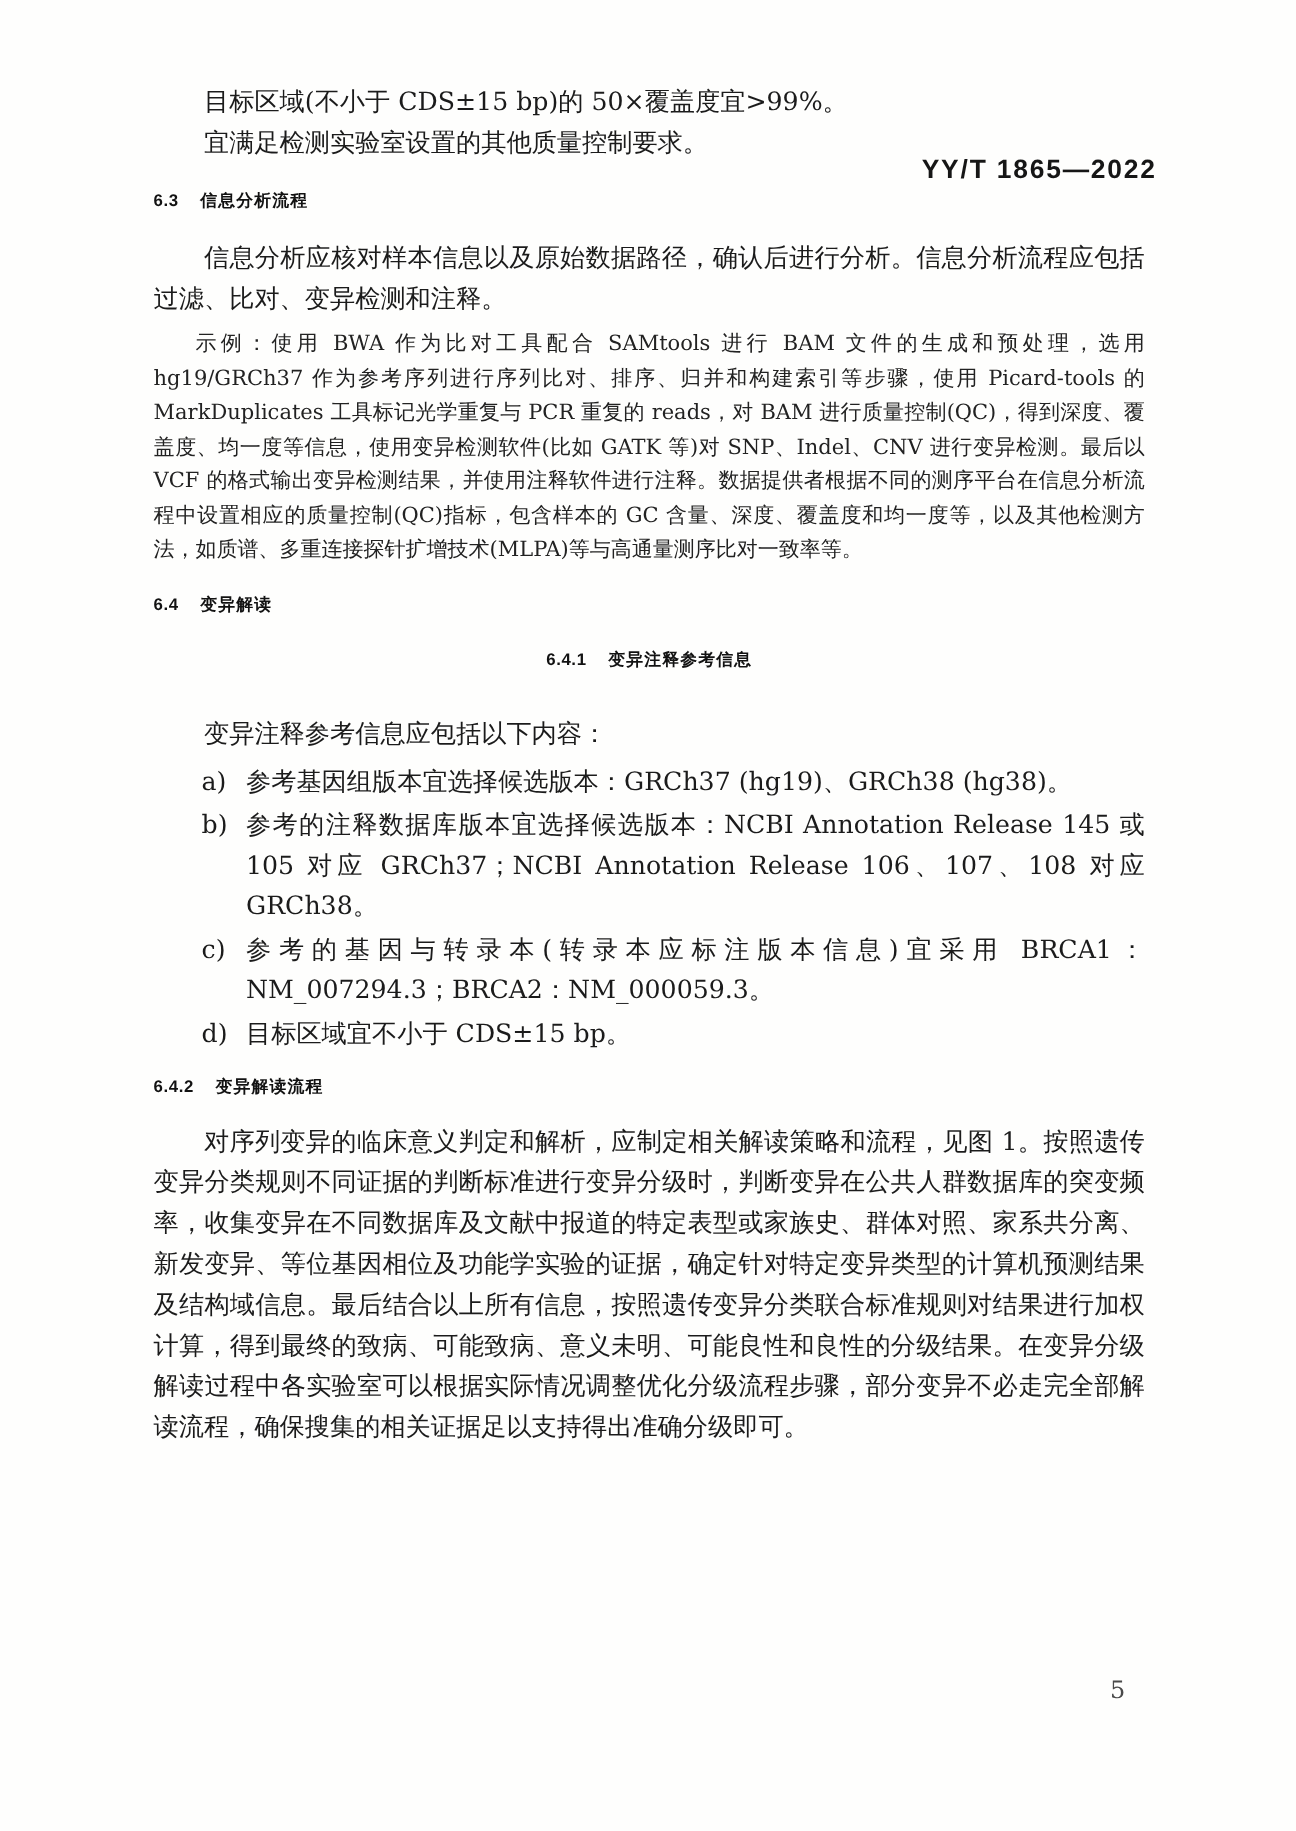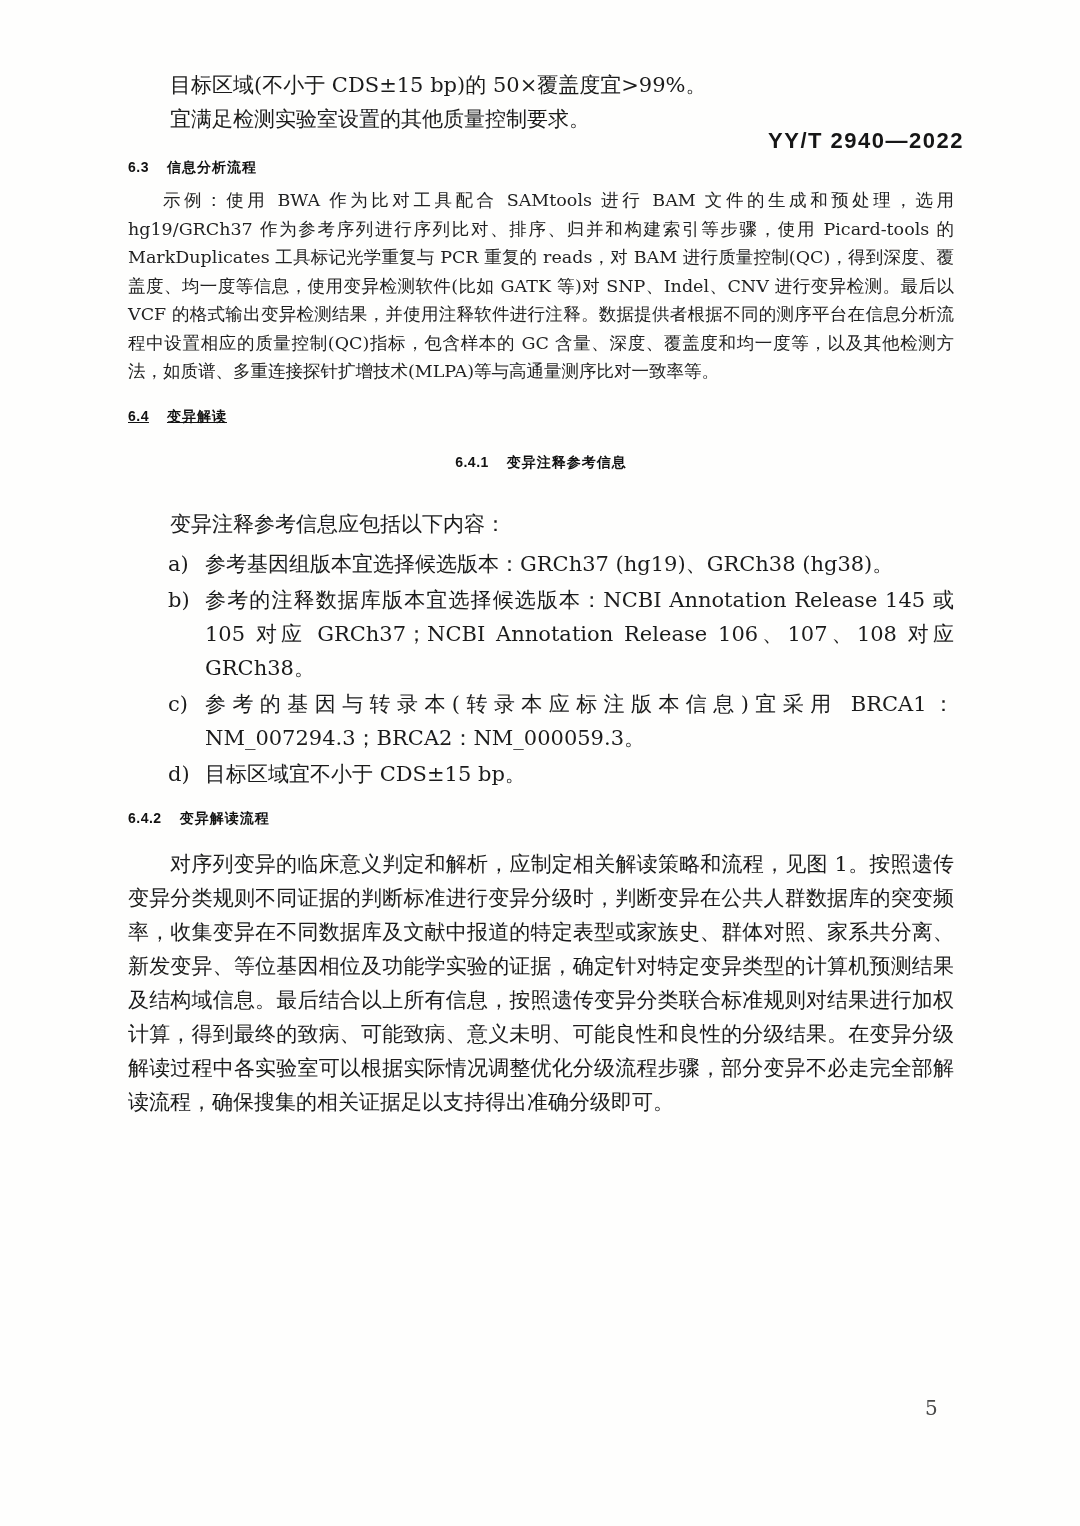--- a/index.html
+++ b/index.html
@@ -103,7 +103,7 @@
 
 <div class="page">
 
-  <div class="doc-code">YY/T 2940—2022</div>
+  <div class="doc-code">YY/T 1865—2022</div>
 
   <div class="content">
 

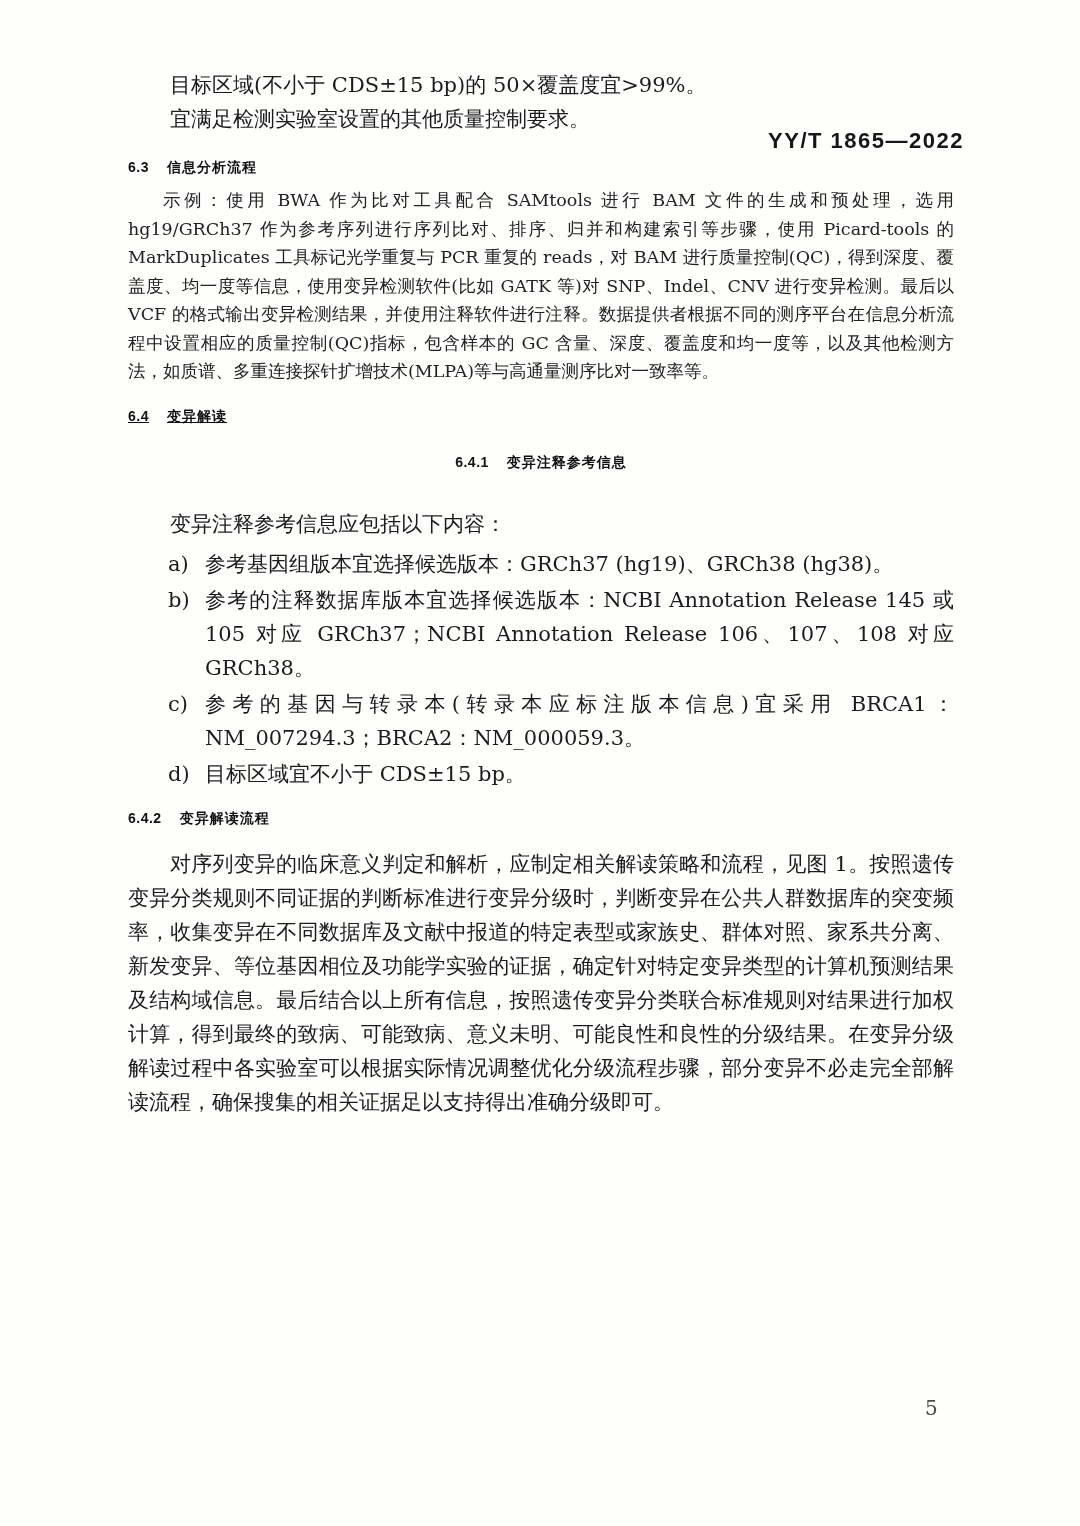--- a/index.html
+++ b/index.html
@@ -114,6 +114,7 @@
       <span class="h-num">6.3</span><span>信息分析流程</span>
     </h3>
 
+    <p class="body-text indent-2em p-63">信息分析应核对样本信息以及原始数据路径，确认后进行分析。信息分析流程应包括过滤、比对、变异检测和注释。</p>
 
     <p class="example">
       <span class="example-label">示例：</span><span>使用 BWA 作为比对工具配合 SAMtools 进行 BAM 文件的生成和预处理，选用 hg19/GRCh37 作为参考序列进行序列比对、排序、归并和构建索引等步骤，使用 Picard-tools 的 MarkDuplicates 工具标记光学重复与 PCR 重复的 reads，对 BAM 进行质量控制(QC)，得到深度、覆盖度、均一度等信息，使用变异检测软件(比如 GATK 等)对 SNP、Indel、CNV 进行变异检测。最后以 VCF 的格式输出变异检测结果，并使用注释软件进行注释。数据提供者根据不同的测序平台在信息分析流程中设置相应的质量控制(QC)指标，包含样本的 GC 含量、深度、覆盖度和均一度等，以及其他检测方法，如质谱、多重连接探针扩增技术(MLPA)等与高通量测序比对一致率等。</span>

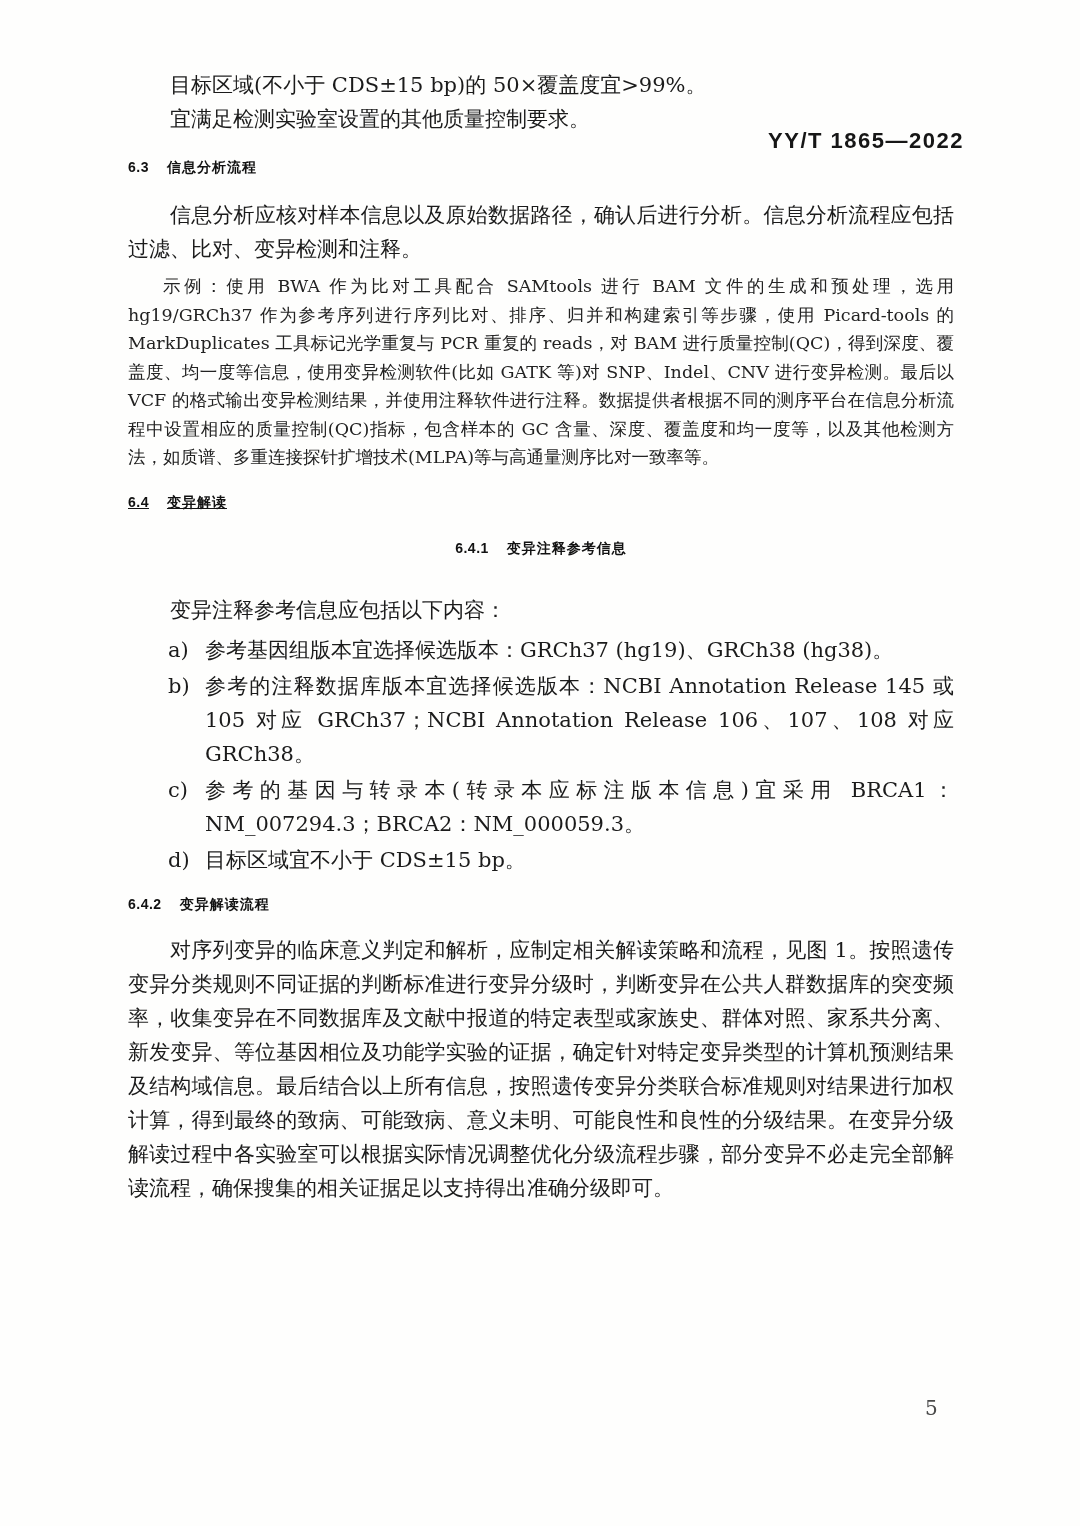--- a/index.html
+++ b/index.html
@@ -54,7 +54,7 @@
   }
   .heading .h-num { margin-right: 18px; letter-spacing: 0.5px; }
   .h-63  { margin-top: 18px; }
-  .h-64  { margin-top: 0; text-decoration: underline; }
+  .h-64  { margin-top: 0; }
   .h-641 { margin-top: 20px; text-align: center; }
   .h-642 { margin-top: 14px; }
   .p-63 { margin-top: 18px; }

